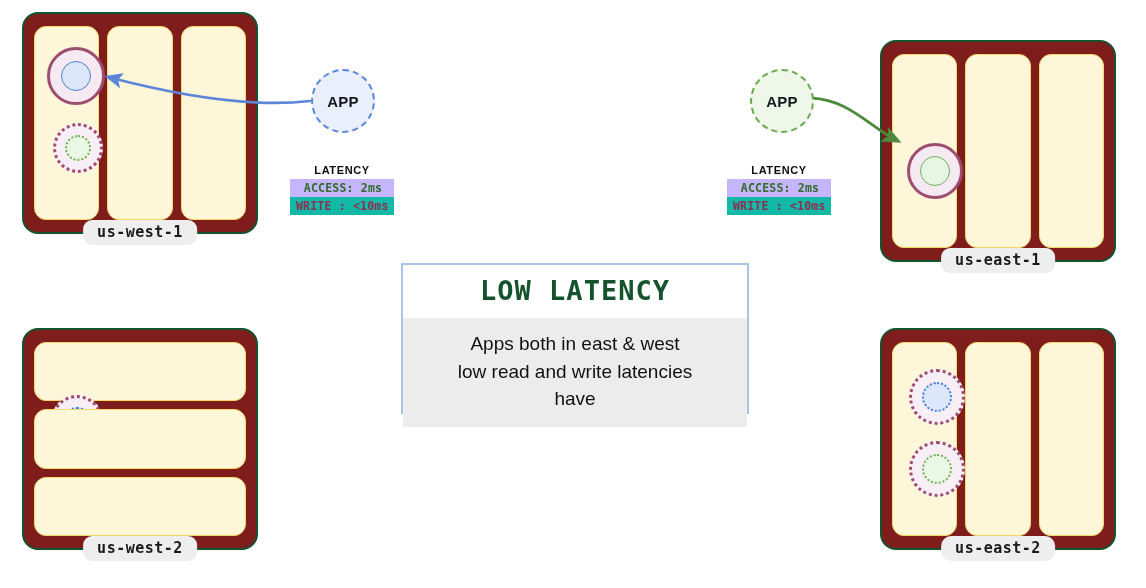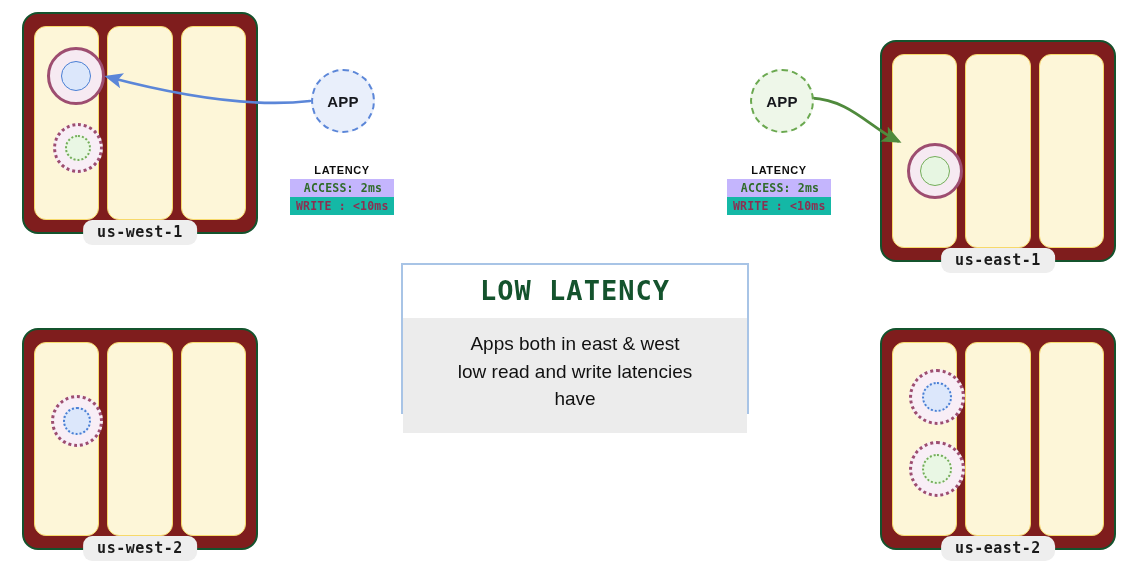--- a/index.html
+++ b/index.html
@@ -141,7 +141,7 @@
   }
   .callout-body {
     background: #ececec;
-    padding: 12px 10px 20px 10px;
+    padding: 12px 10px 14px 10px;
     text-align: center;
     color: #111111;
     font-size: 19px;

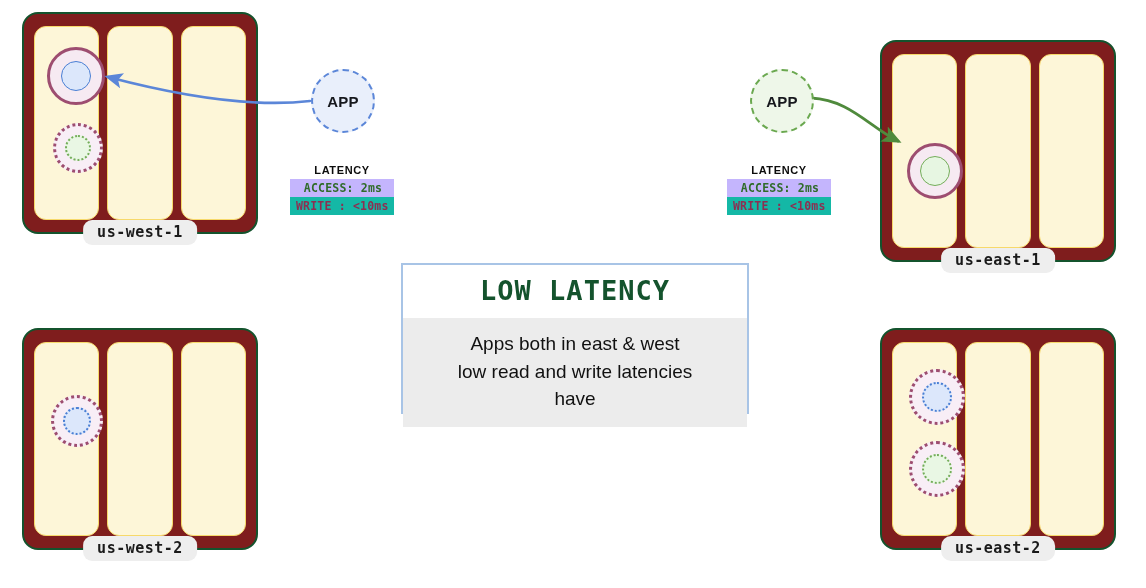--- a/index.html
+++ b/index.html
@@ -202,7 +202,7 @@
   <div class="region-label" style="bottom:-13px;">us-east-1</div>
 </div>
 
-<div class="region" style="left:22px; top:328px; width:236px; height:222px;">
+<div class="region" style="left:22px; top:328px; width:236px; height:222px;flex-direction:column;">
   <div class="region-col">
     <div class="ring dotted" style="left:16px; top:52px; width:52px; height:52px;">
       <div class="ring-inner blue-dotted" style="width:28px; height:28px;"></div>

